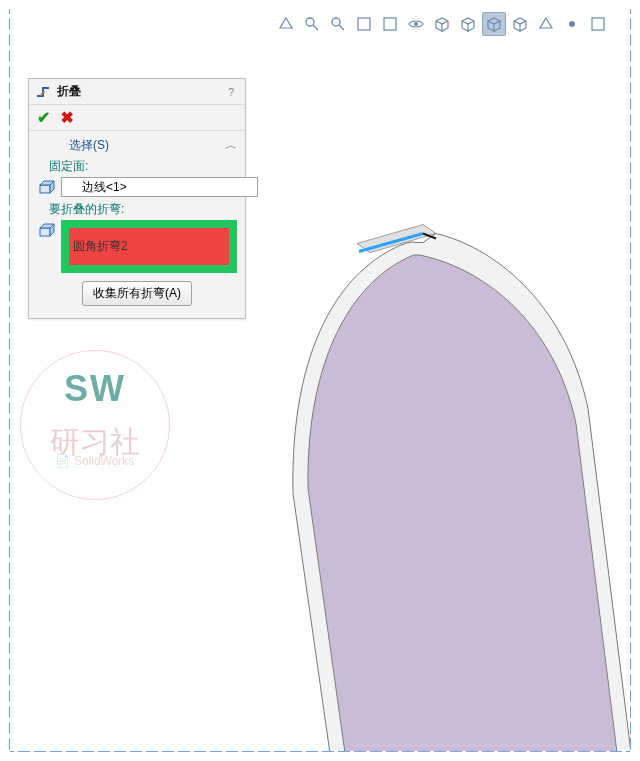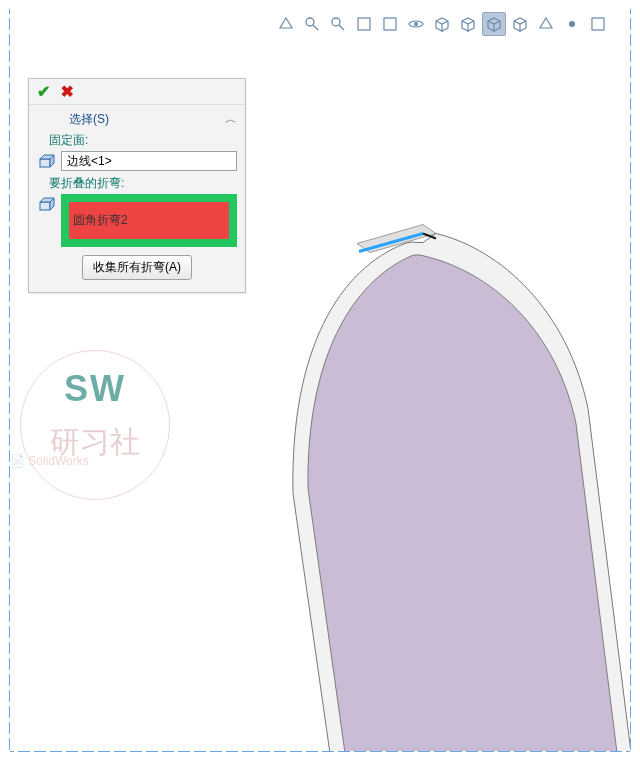--- a/index.html
+++ b/index.html
@@ -359,6 +359,16 @@
 
 <div class="pm-panel">
 
+  <div class="pm-feature-row">
+    <span class="ficon">
+      <svg width="18" height="16" viewBox="0 0 18 16">
+        <path d="M2 12 L8 12 L8 4 L14 4" stroke="#2960a8" stroke-width="2" fill="none"></path>
+        <path d="M6 12 A4 4 0 0 1 10 8" stroke="#d08838" stroke-width="1.5" fill="none"></path>
+      </svg>
+    </span>
+    <span class="fname">折叠</span>
+    <span class="help">?</span>
+  </div>
 
   <div class="pm-okcancel">
     <span class="pm-ok">✔</span>

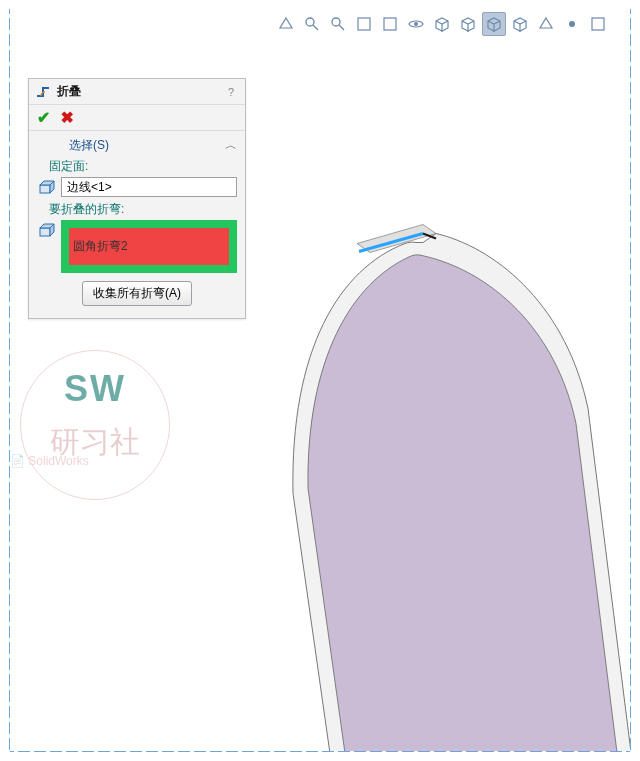--- a/index.html
+++ b/index.html
@@ -209,7 +209,7 @@
     flex: 1;
     height: 20px;
     border: 1px solid #9aa0a6;
-    padding: 2px 5px;
+    padding: 2px 20px;
     background: #fff;
     font-size: 12px;
     font-family: inherit;

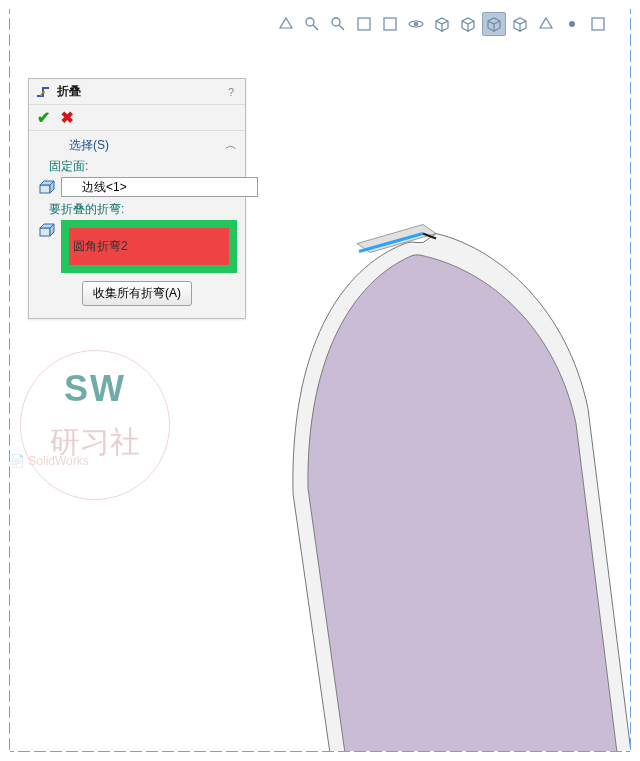--- a/index.html
+++ b/index.html
@@ -125,7 +125,7 @@
     font-size: 30px; color: #d9aeae; font-weight: 400;
   }
   .watermark .sub {
-    position: absolute; top: 114px; width: 100%; 
+    position: absolute; top: 114px; width: 100%; text-align: center;
     font-size: 12px; color: #e6b9b9;
   }
 

